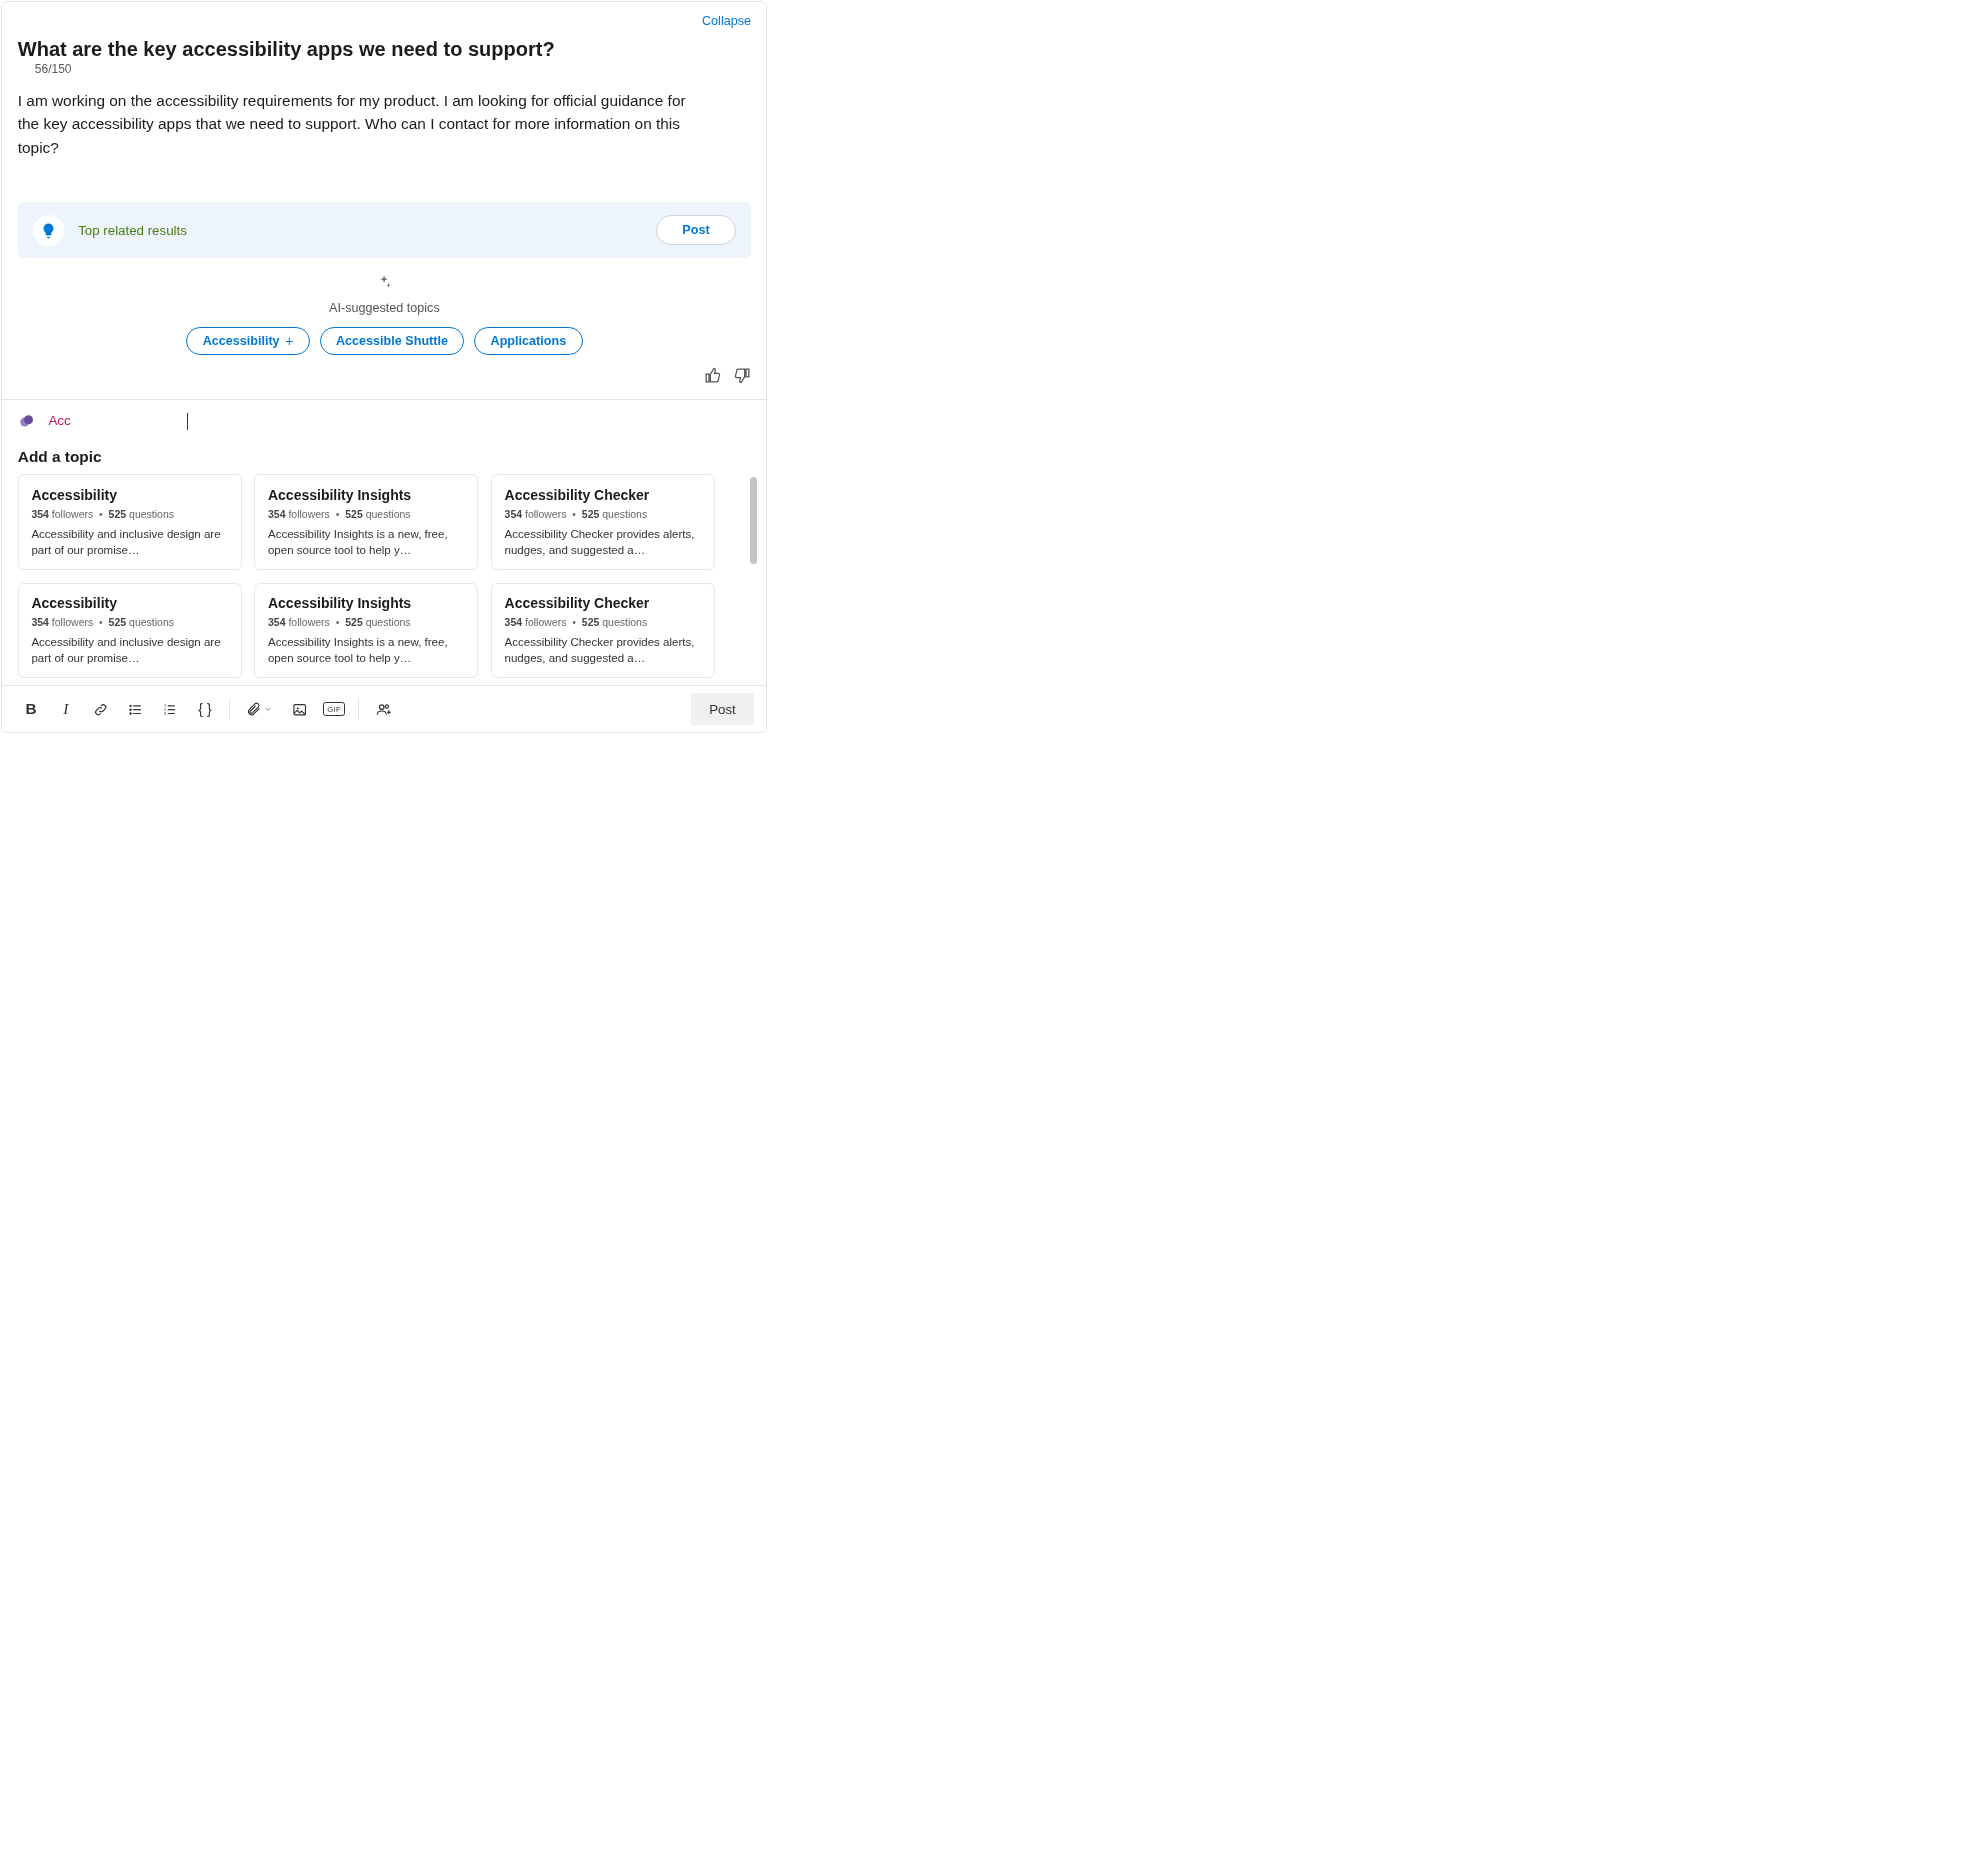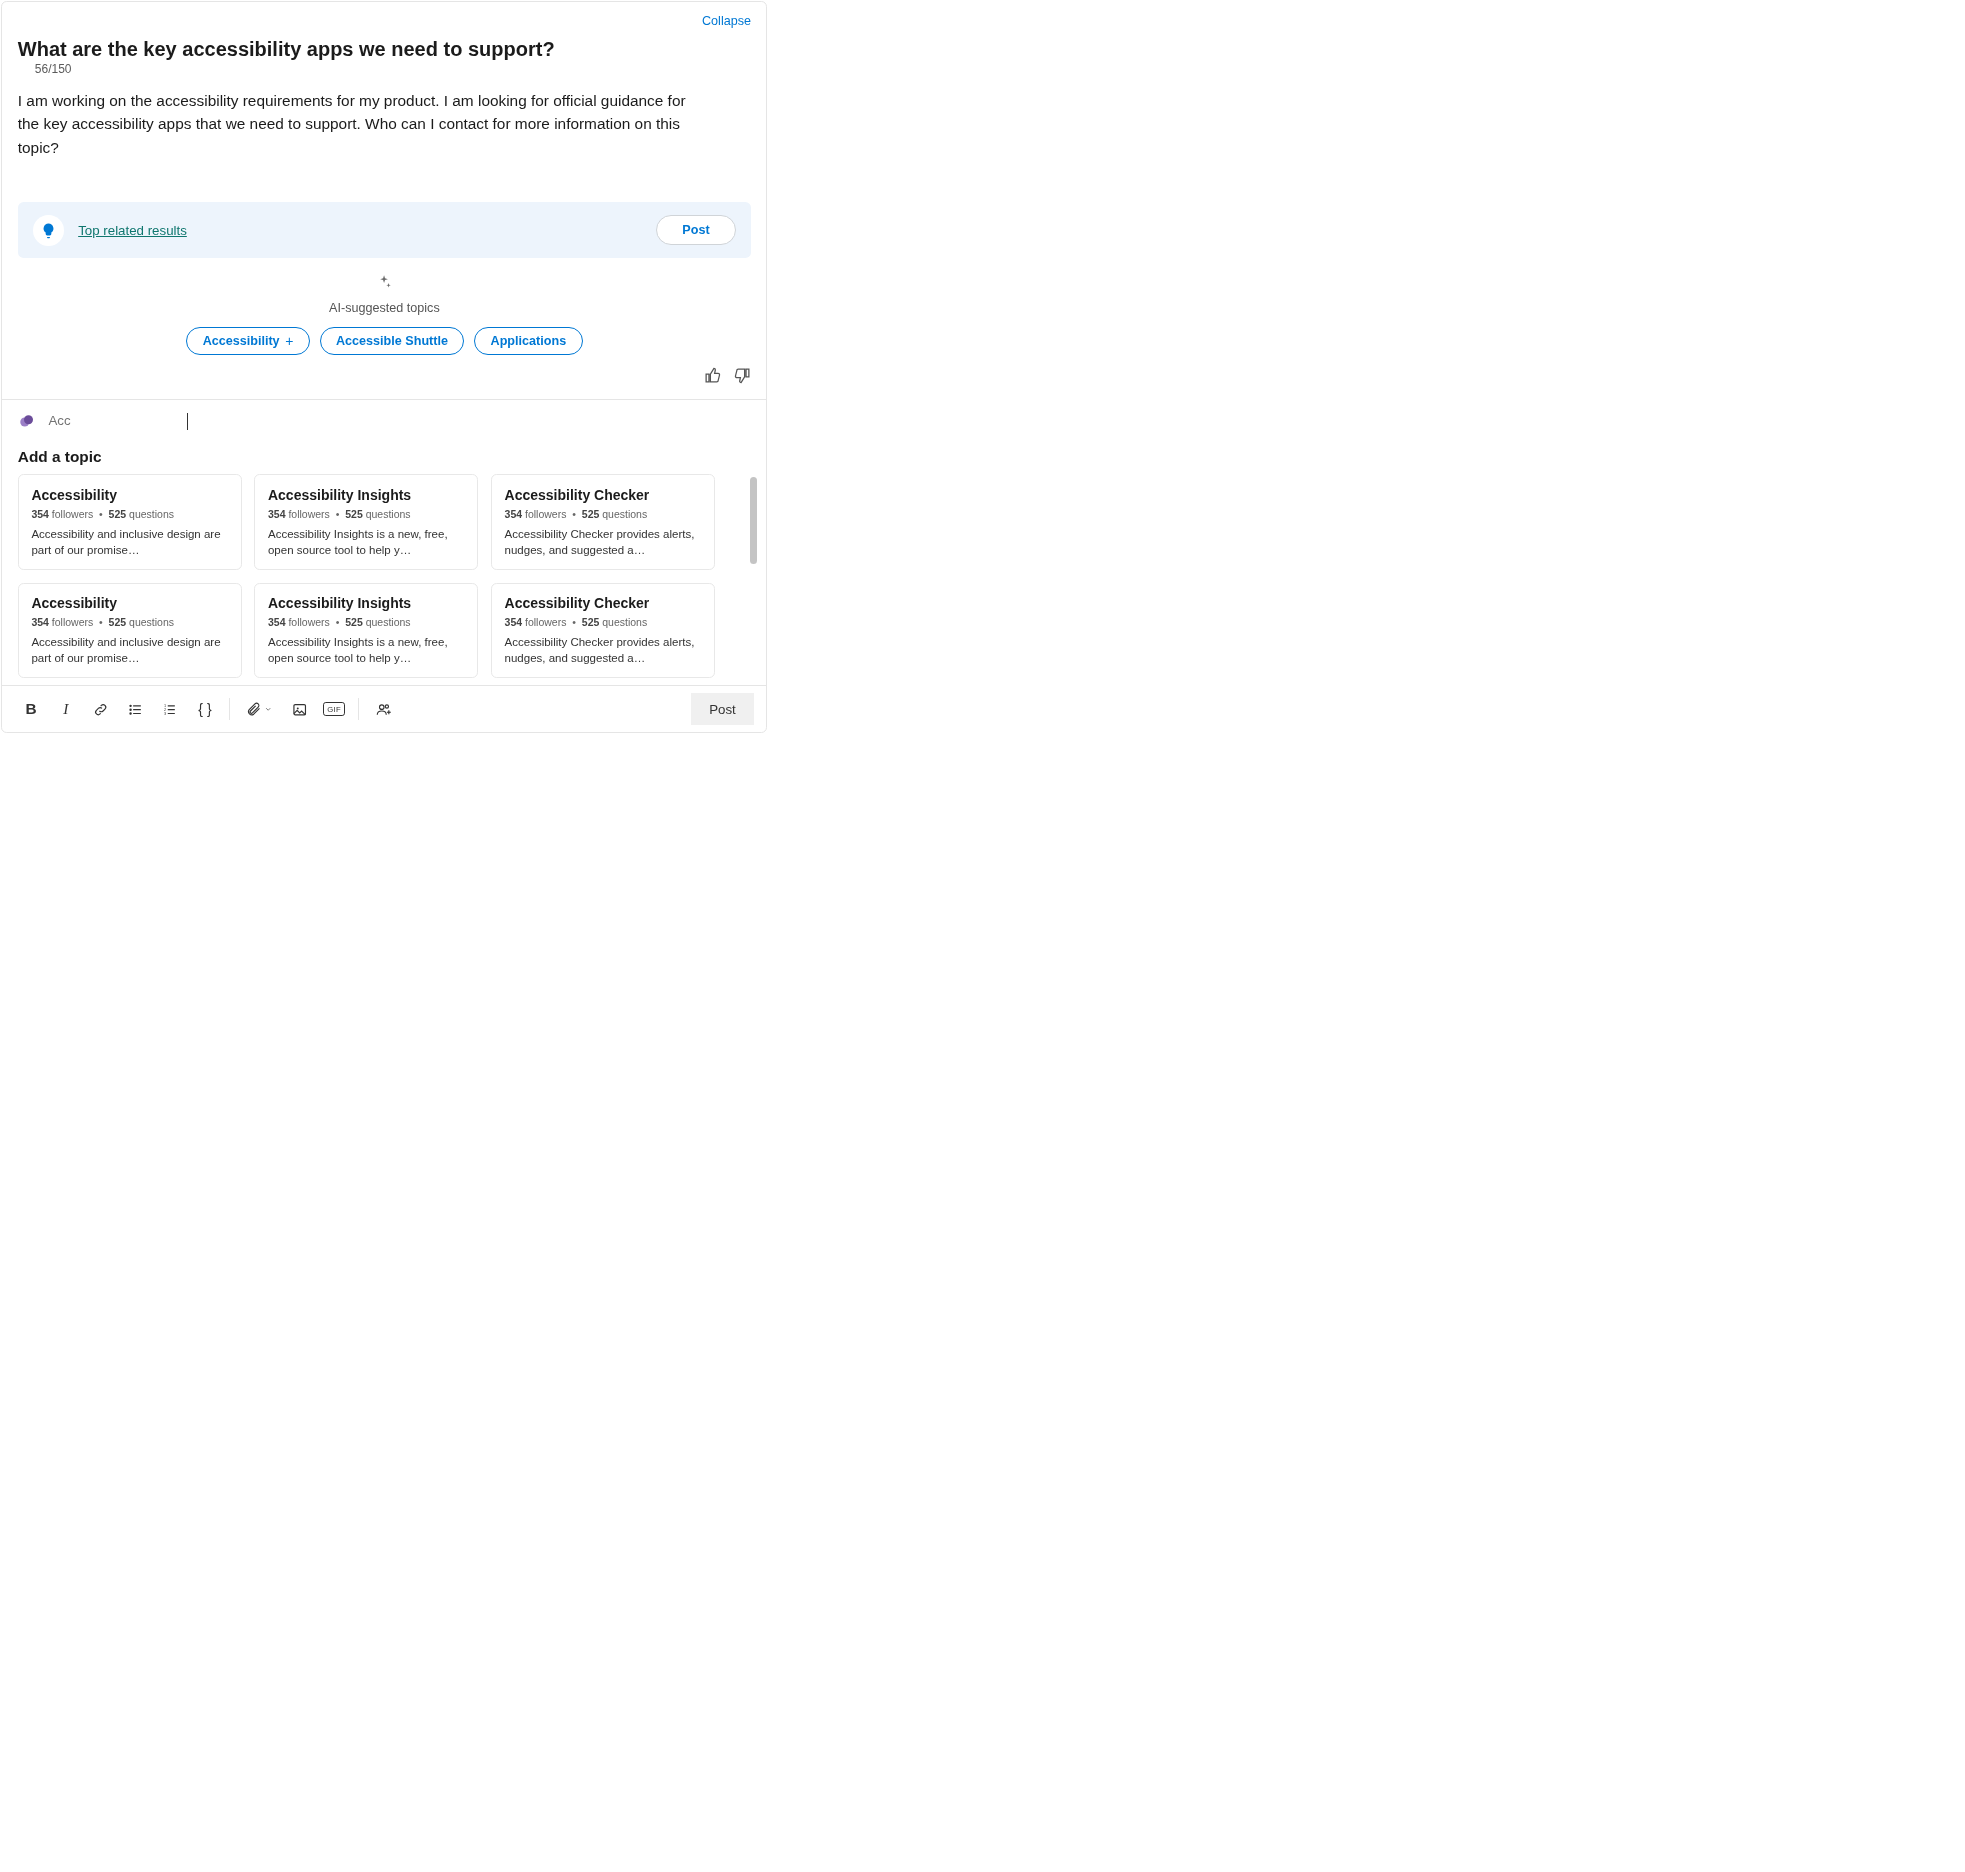--- a/index.html
+++ b/index.html
@@ -77,7 +77,7 @@
     display: flex; align-items: center; justify-content: center;
   }
   .lightbulb-wrap svg { width: 17px; height: 17px; fill: var(--blue); }
-  .related-label { font-size: 13.3px; color: #0f766e; flex: 1; text-decoration: underline; }
+  .related-label { font-size: 13.3px; color: #4d7c0f; flex: 1; }
   .view-btn {
     background: #fff;
     border: 1px solid #d0d4d8;

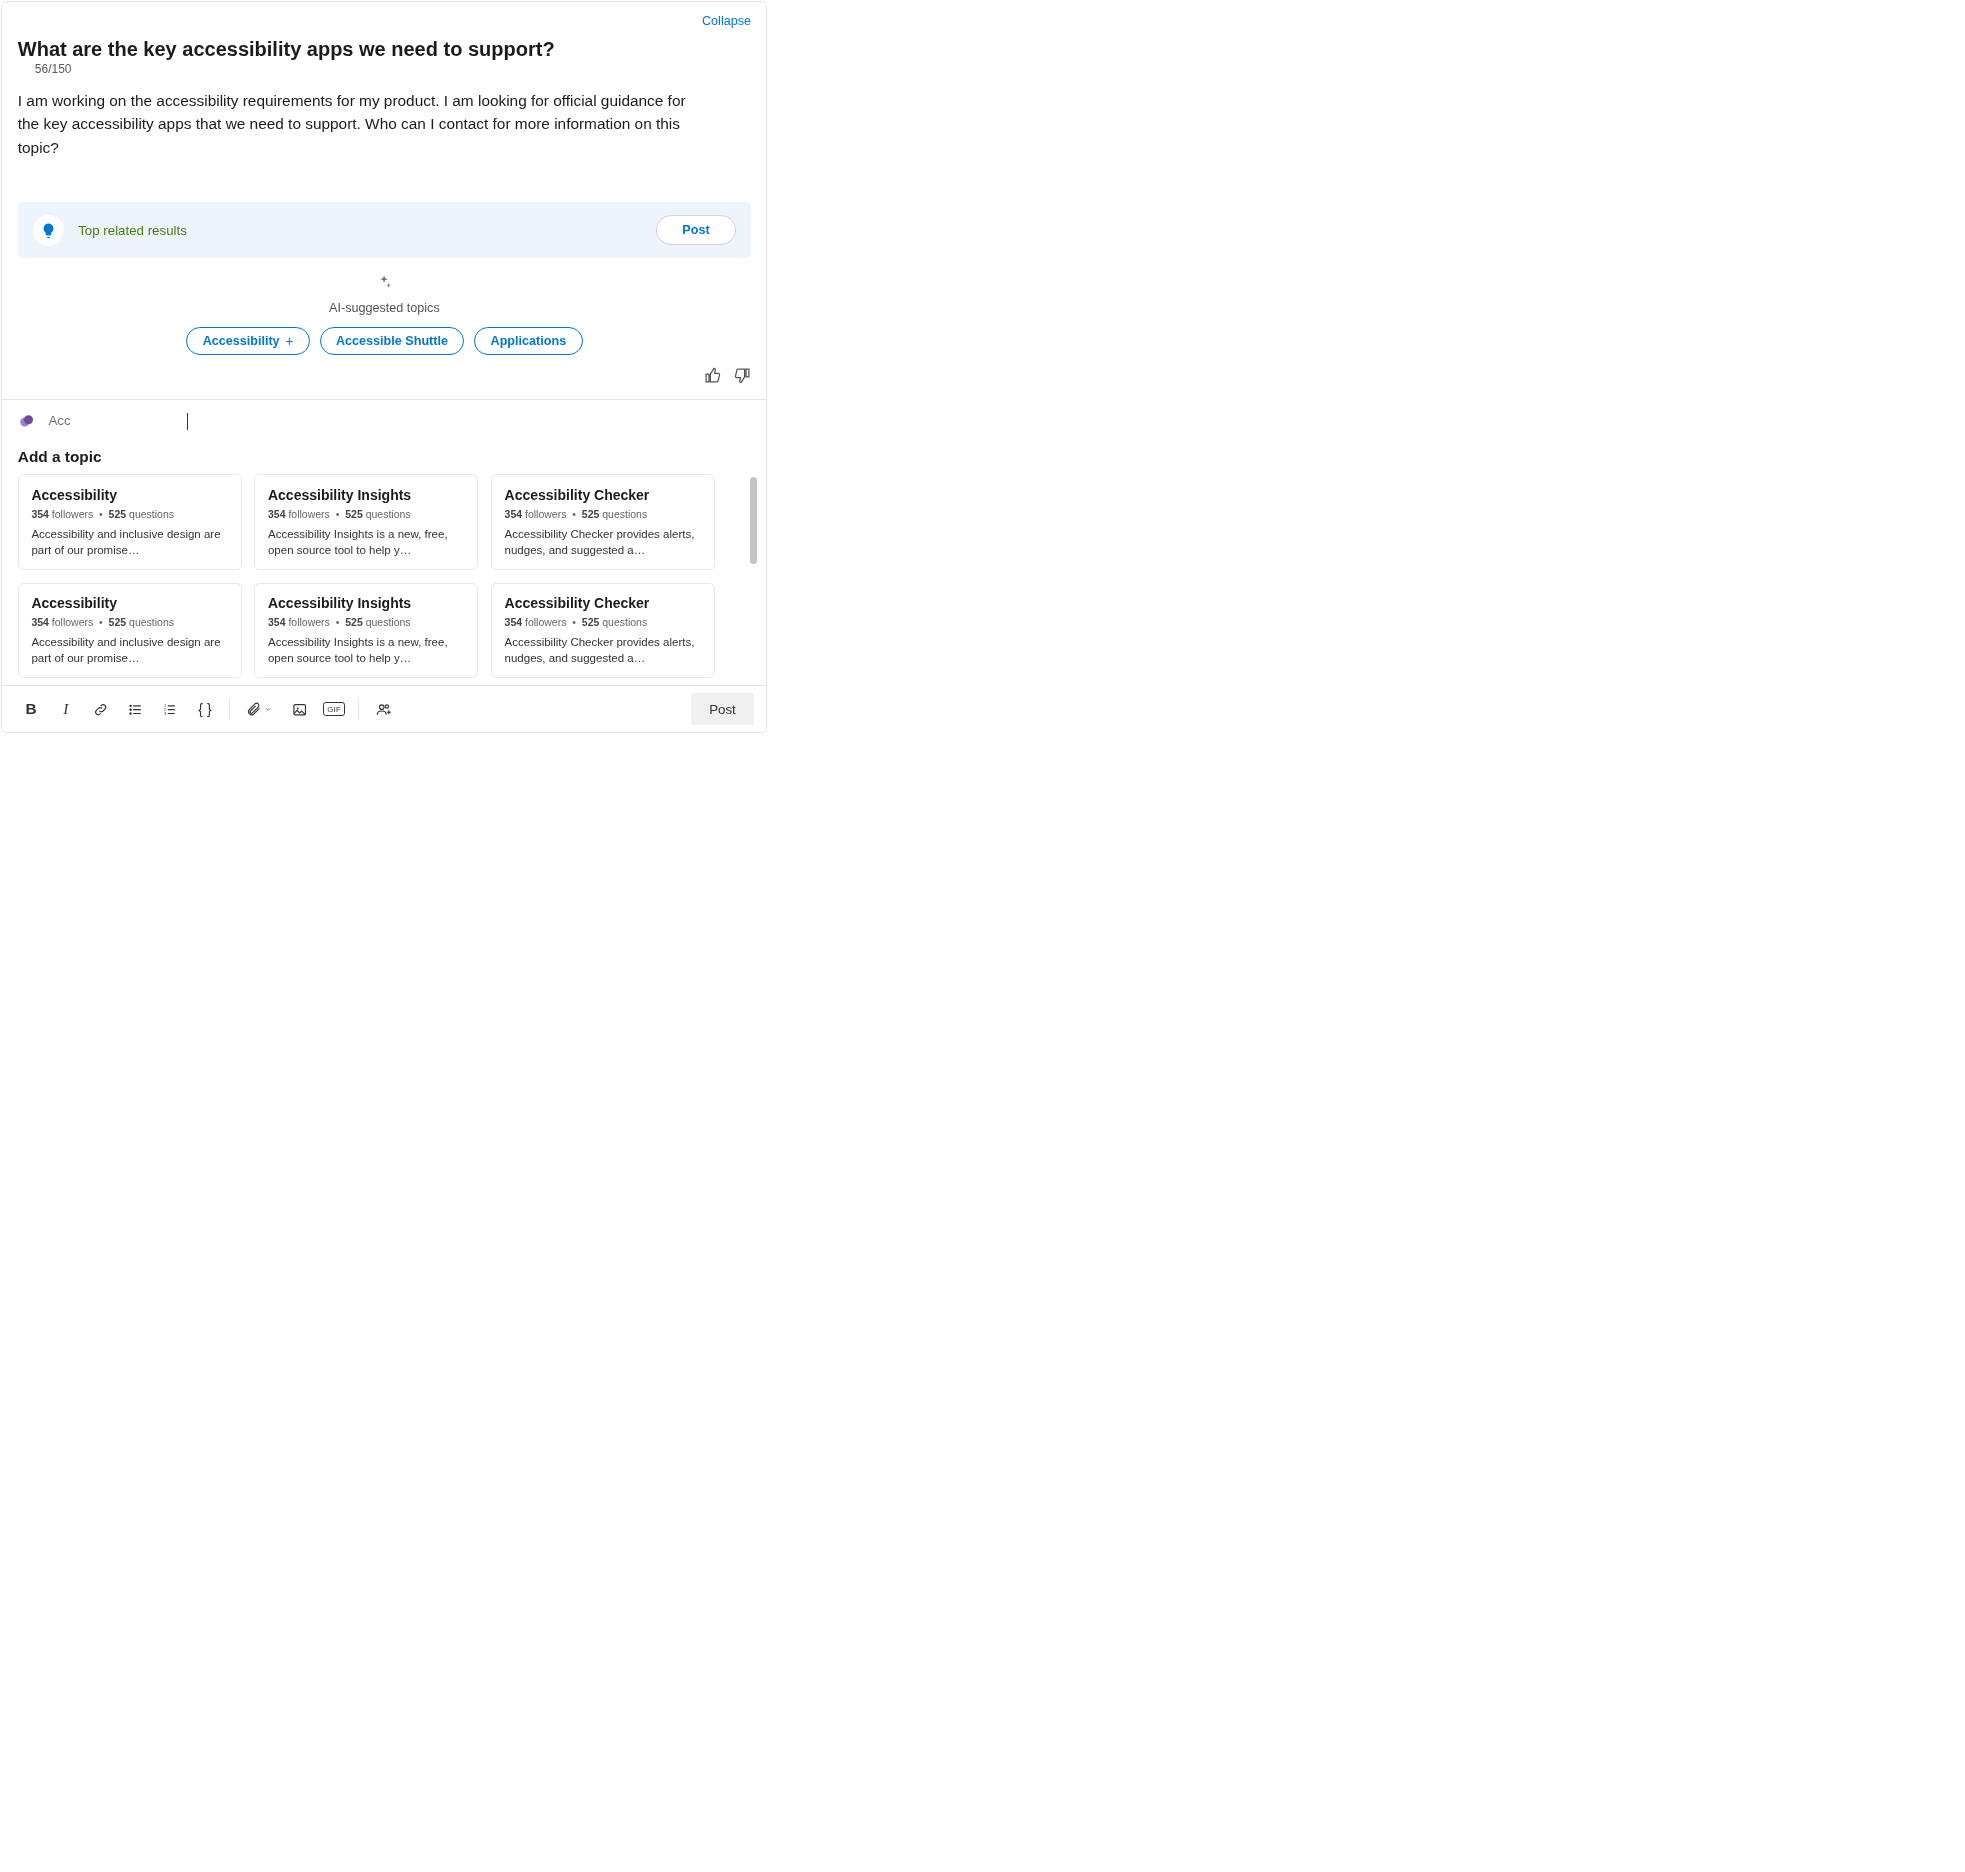--- a/index.html
+++ b/index.html
@@ -124,7 +124,7 @@
     border: none;
     outline: none;
     width: 140px;
-    color: #737373;
+    color: #be185d;
     border-right: 1px solid #333; 
     padding-right: 0;
     height: 17px;

